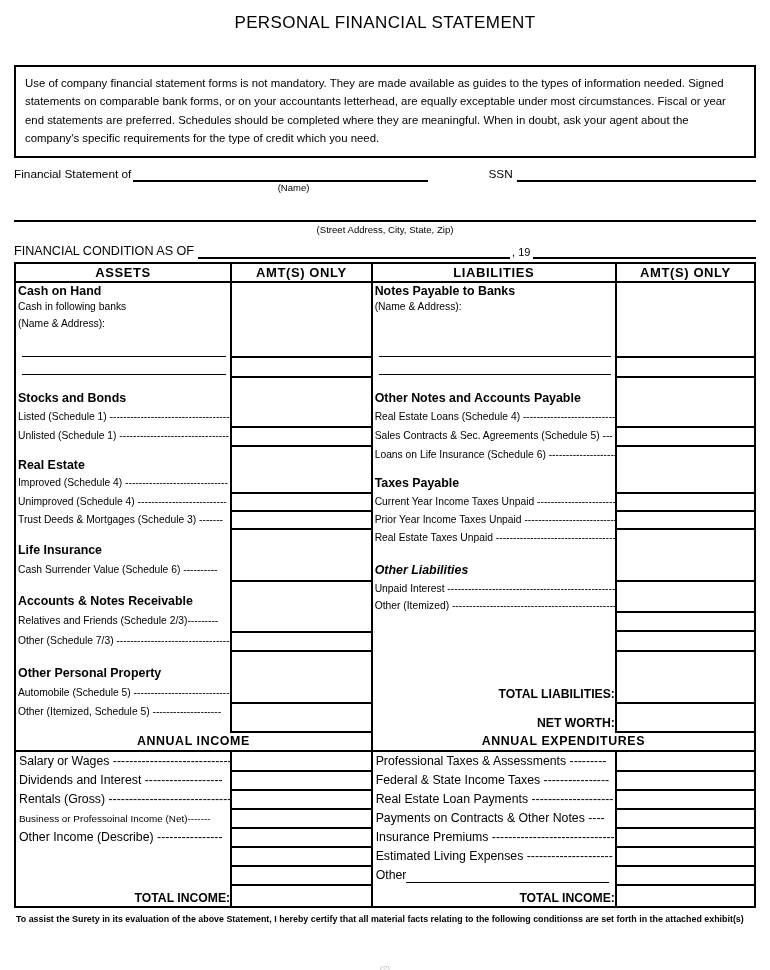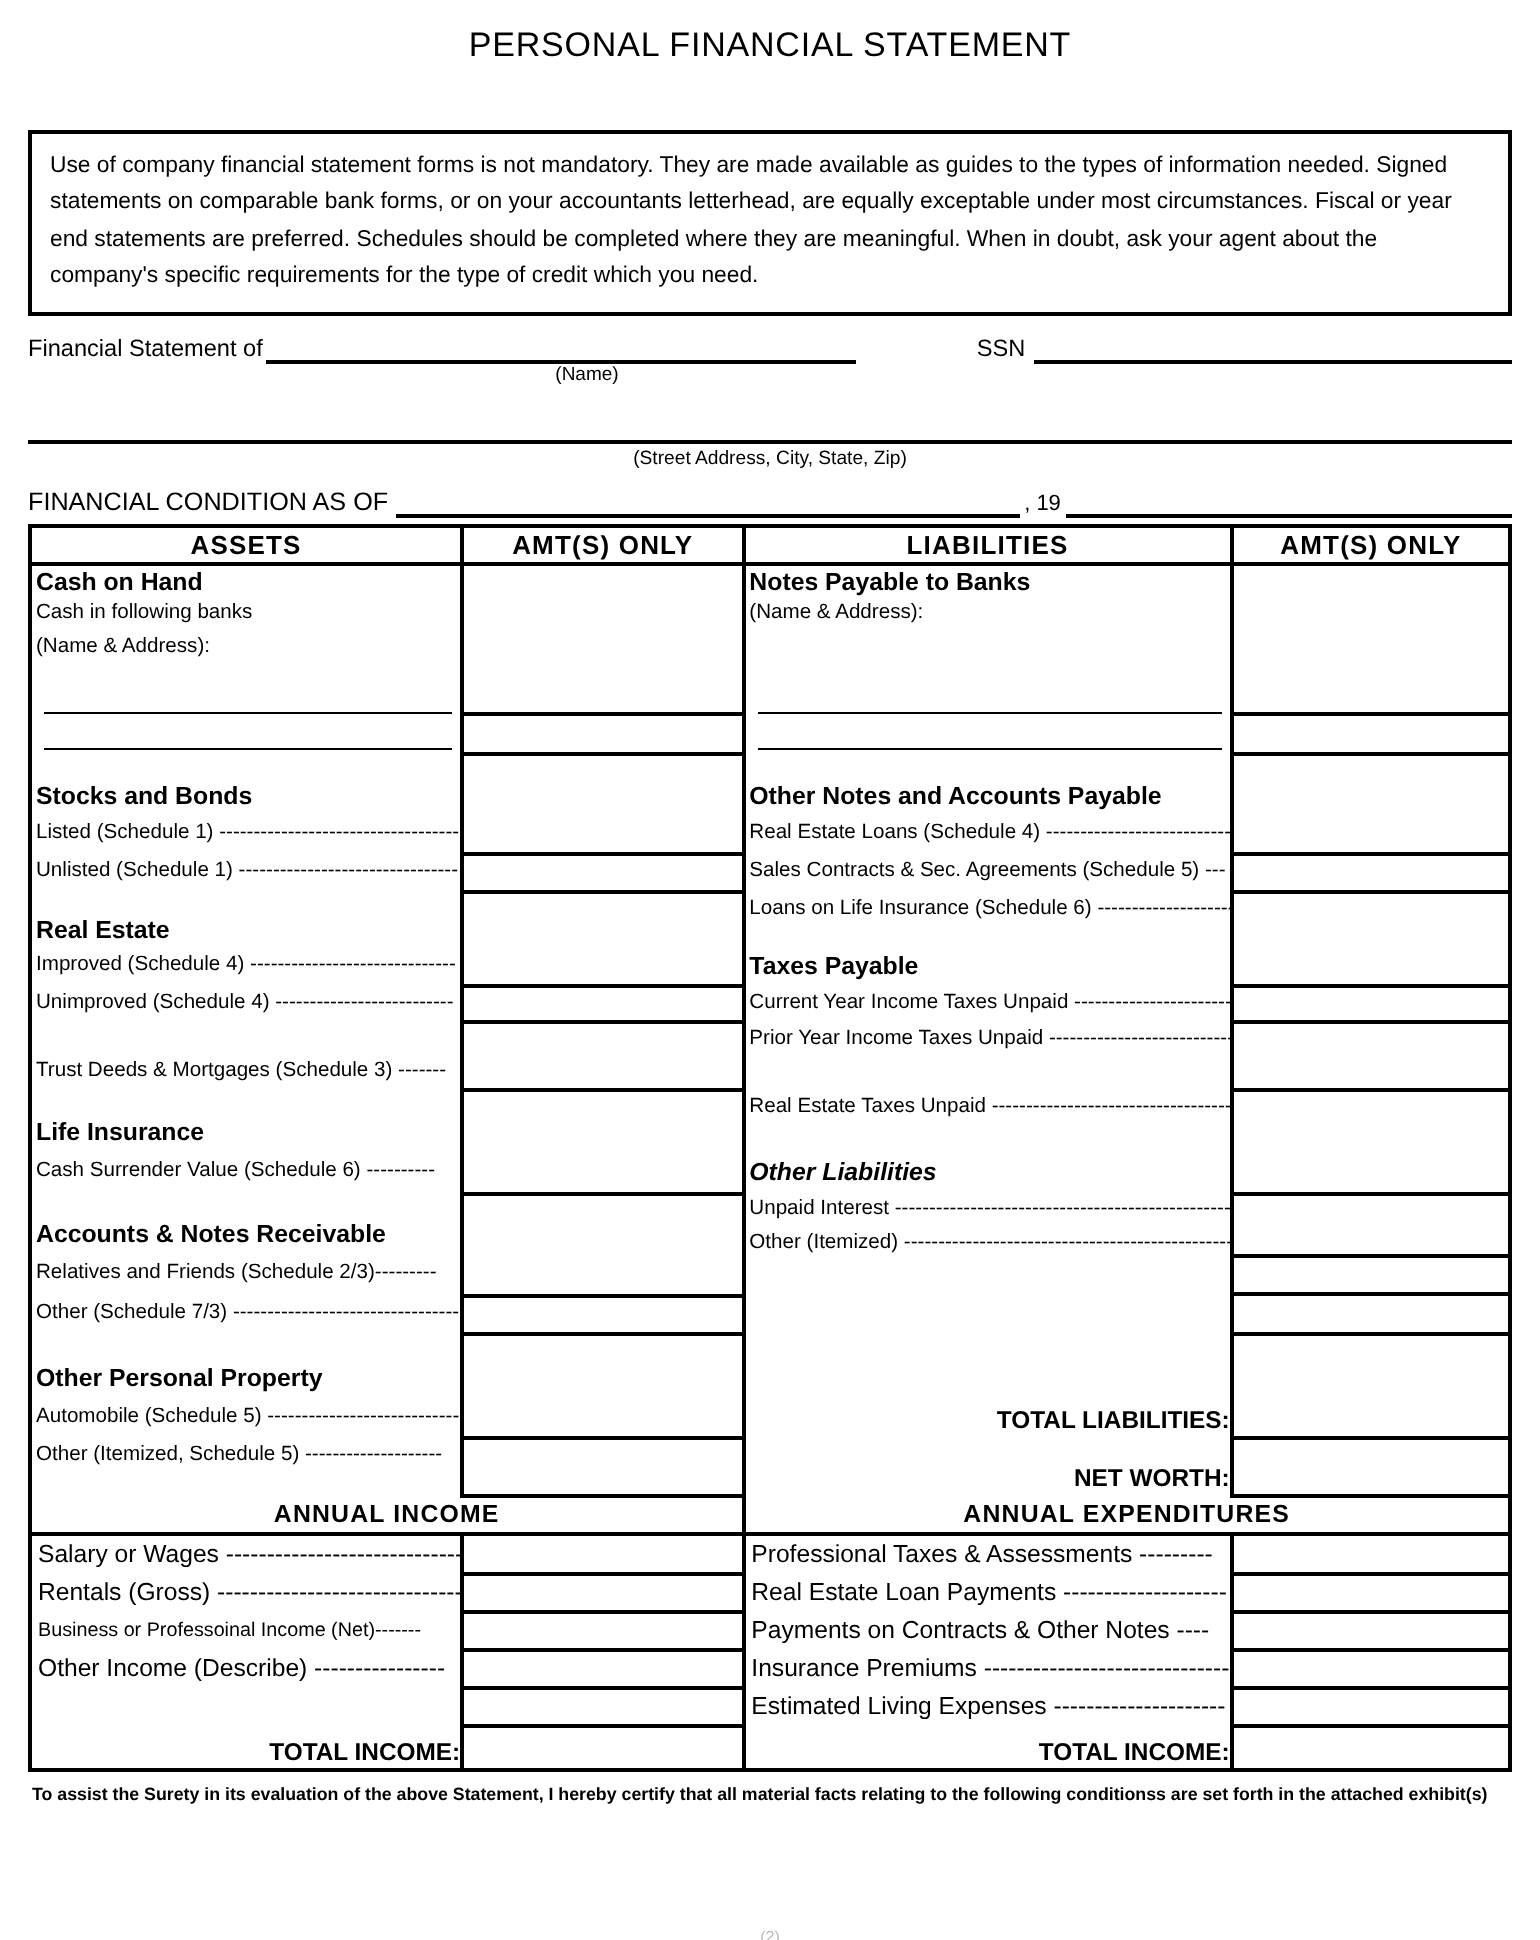--- a/index.html
+++ b/index.html
@@ -287,7 +287,7 @@
 
   <tr>
     <td class="outer-l">
-      <div class="lab" style="height:18px;line-height:17px;margin-top:16px;">Trust Deeds &amp; Mortgages (Schedule 3) -------</div>
+      <div class="lab" style="height:18px;line-height:17px;">Trust Deeds &amp; Mortgages (Schedule 3) -------</div>
     </td>
     <td class="vsep-l amt thick"></td>
     <td class="vsep-l">

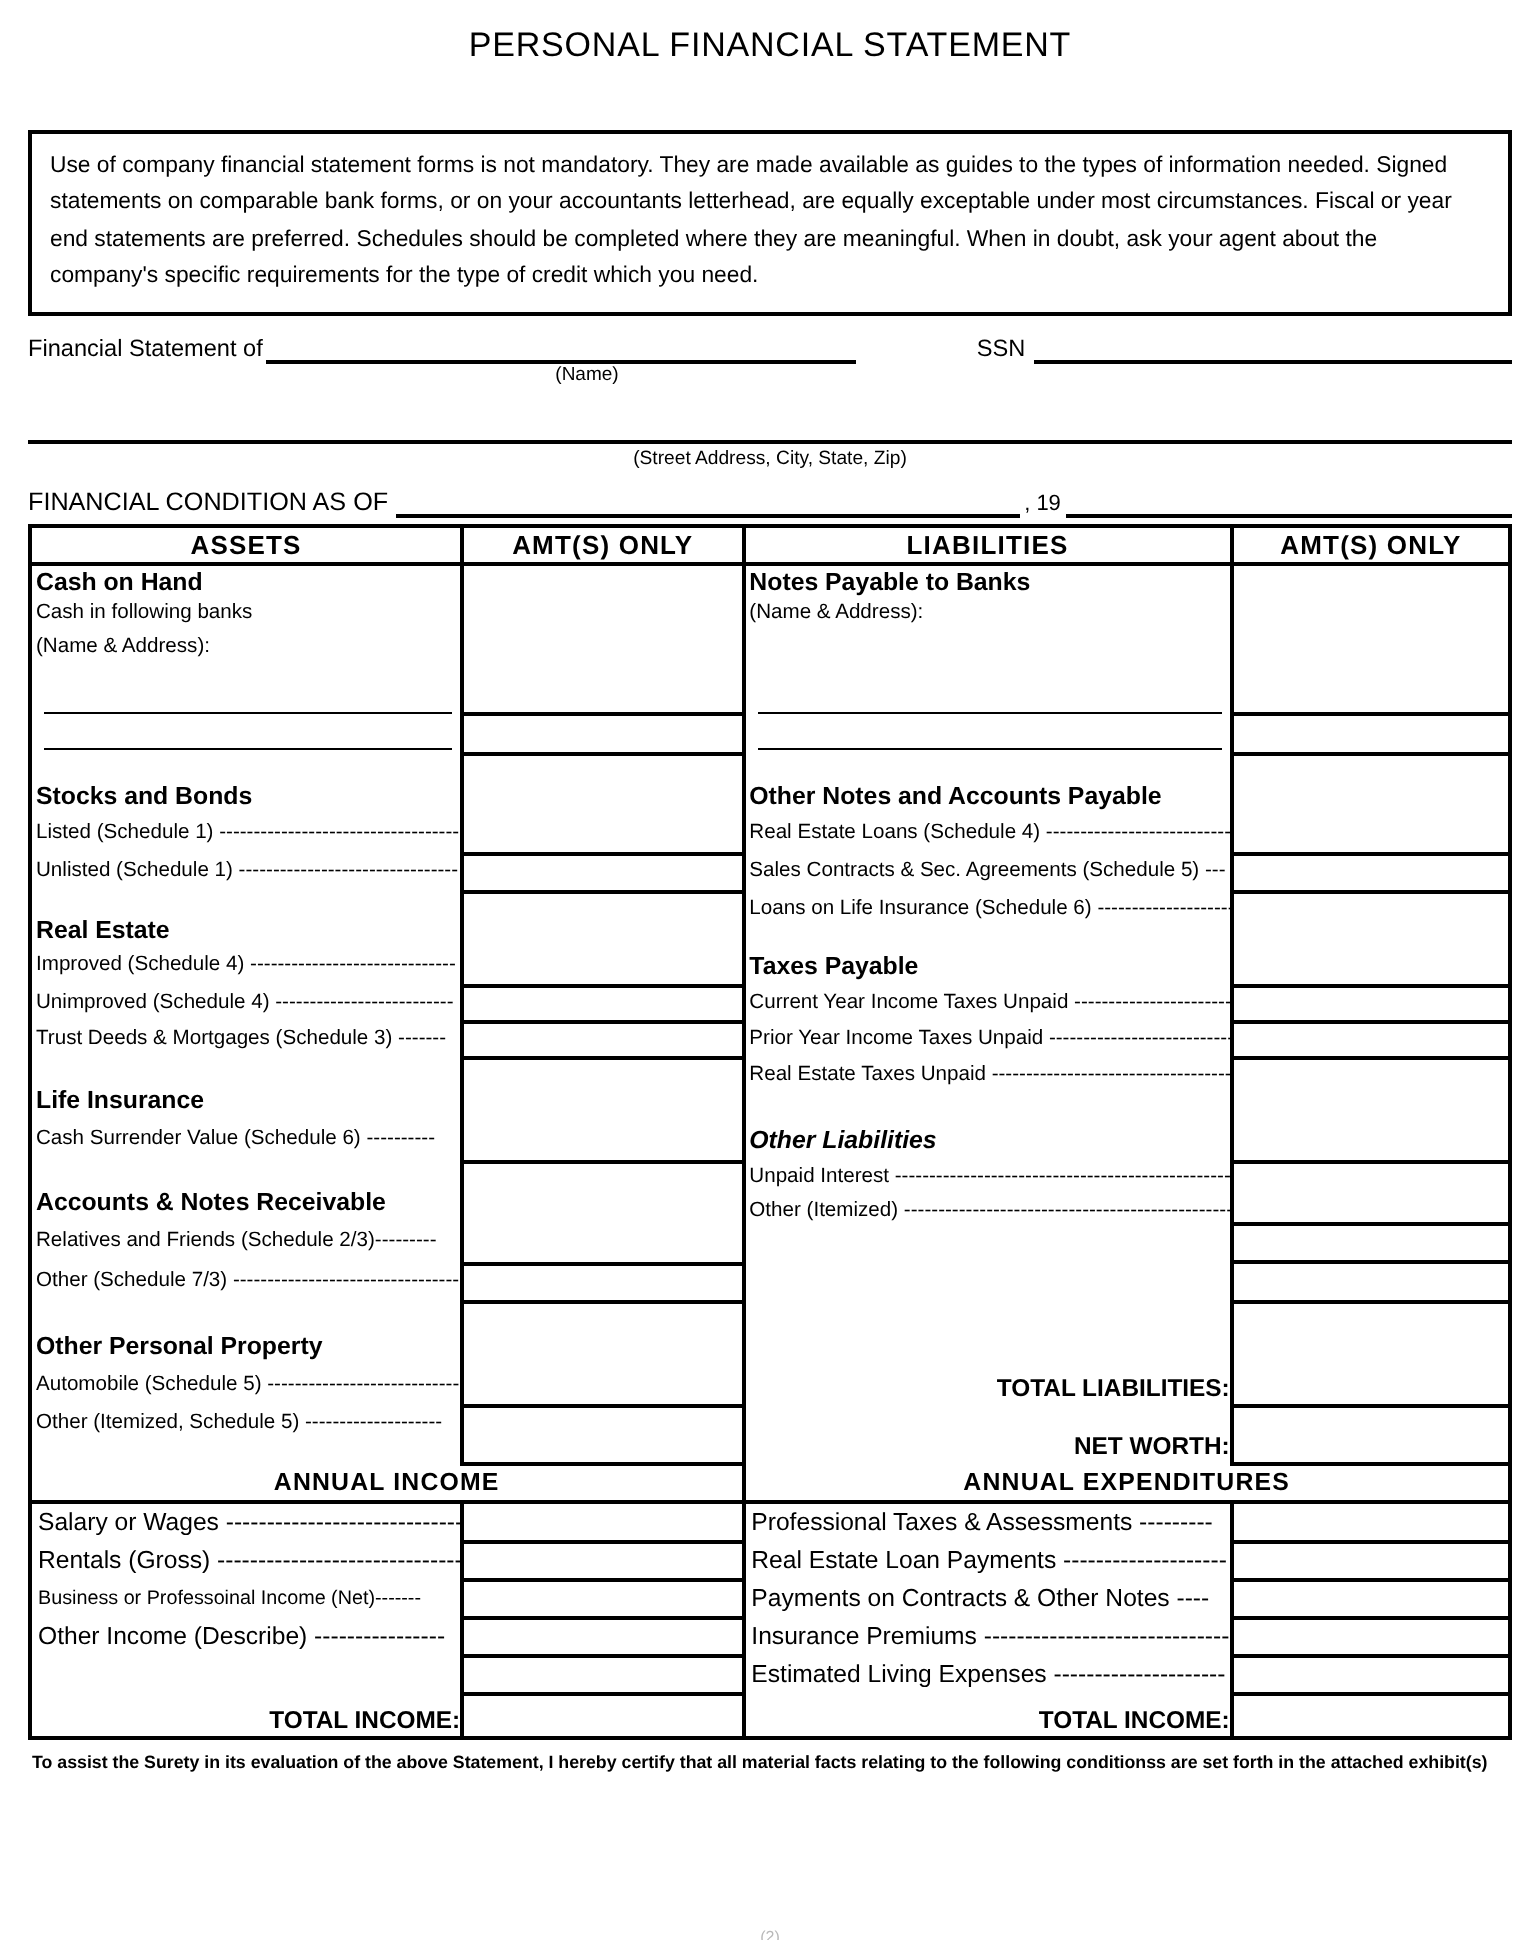--- a/index.html
+++ b/index.html
@@ -378,6 +378,16 @@
     <td class="vsep-l outer-r amt thick"></td>
   </tr>
 
+  <tr>
+    <td class="outer-l">
+      <div class="inc-lab" style="height:19px;line-height:19px;">Dividends and Interest -------------------</div>
+    </td>
+    <td class="vsep-l amt thick"></td>
+    <td class="vsep-l">
+      <div class="inc-lab" style="height:19px;line-height:19px;">Federal &amp; State Income Taxes ----------------</div>
+    </td>
+    <td class="vsep-l outer-r amt thick"></td>
+  </tr>
 
   <tr>
     <td class="outer-l">

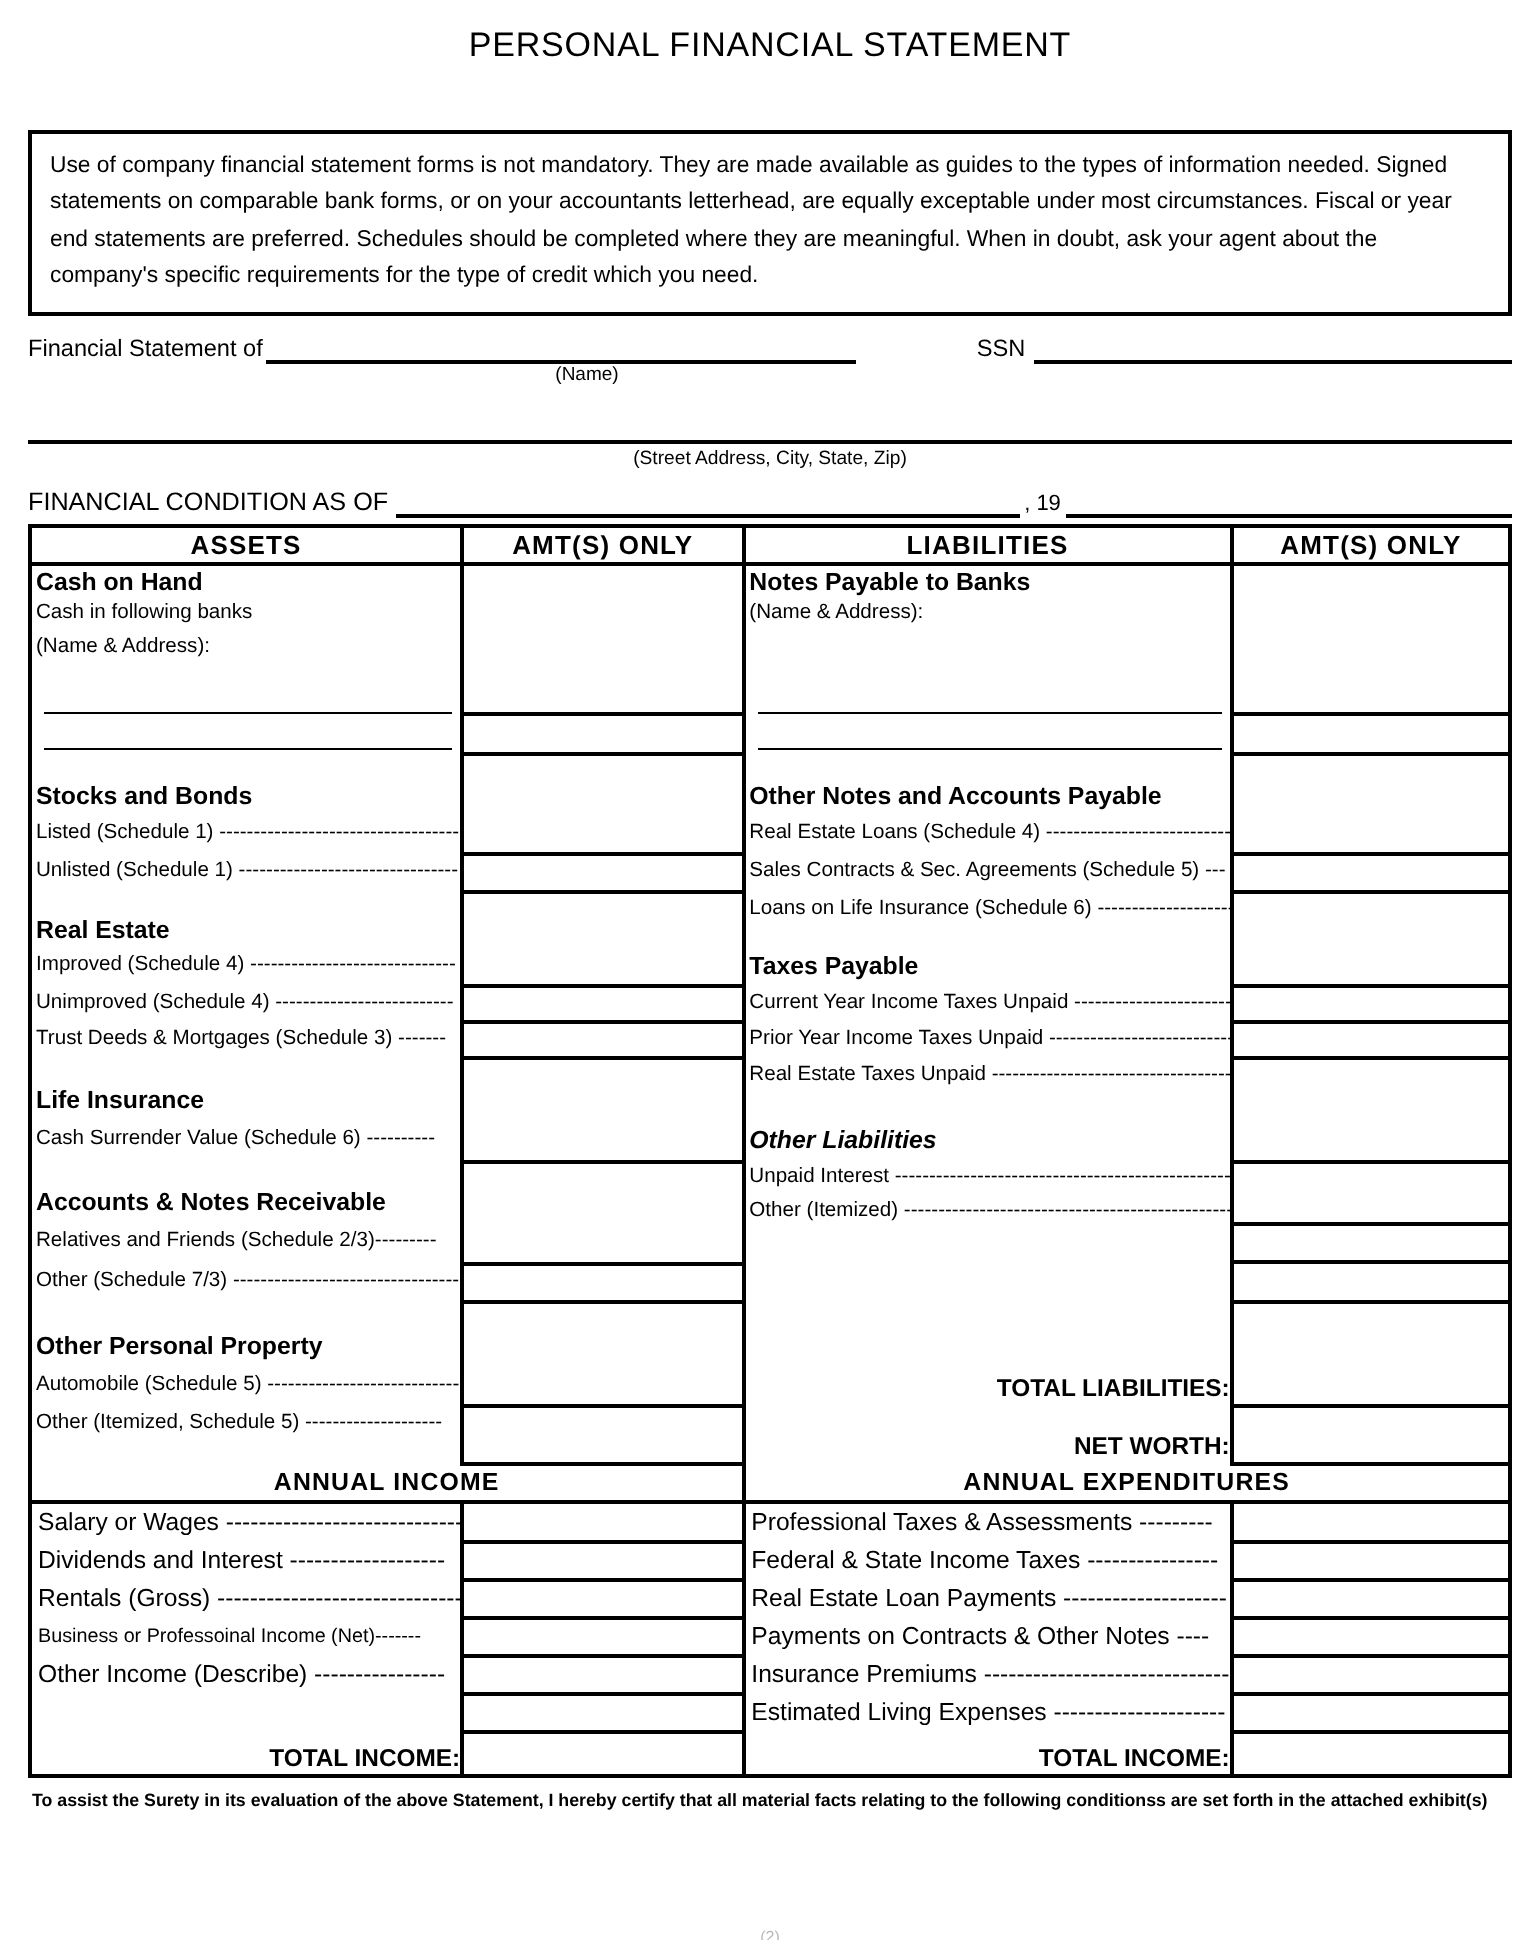--- a/index.html
+++ b/index.html
@@ -433,6 +433,19 @@
     <td class="vsep-l outer-r amt thick"></td>
   </tr>
 
+  <tr>
+    <td class="outer-l">
+            <div style="height:19px;"></div>
+          </td>
+    <td class="vsep-l amt thick"></td>
+    <td class="vsep-l">
+      <div style="height:19px;display:flex;align-items:center;">
+        <span class="inc-lab" style="line-height:19px;">Other </span>
+        <span style="flex:1;border-bottom:1.5px solid #000;height:14px;margin-right:6px;"></span>
+      </div>
+    </td>
+    <td class="vsep-l outer-r amt thick"></td>
+  </tr>
 
   <tr>
     <td class="outer-l outer-b rt" style="vertical-align:bottom;padding-bottom:1px;height:22px;">TOTAL INCOME:</td>

